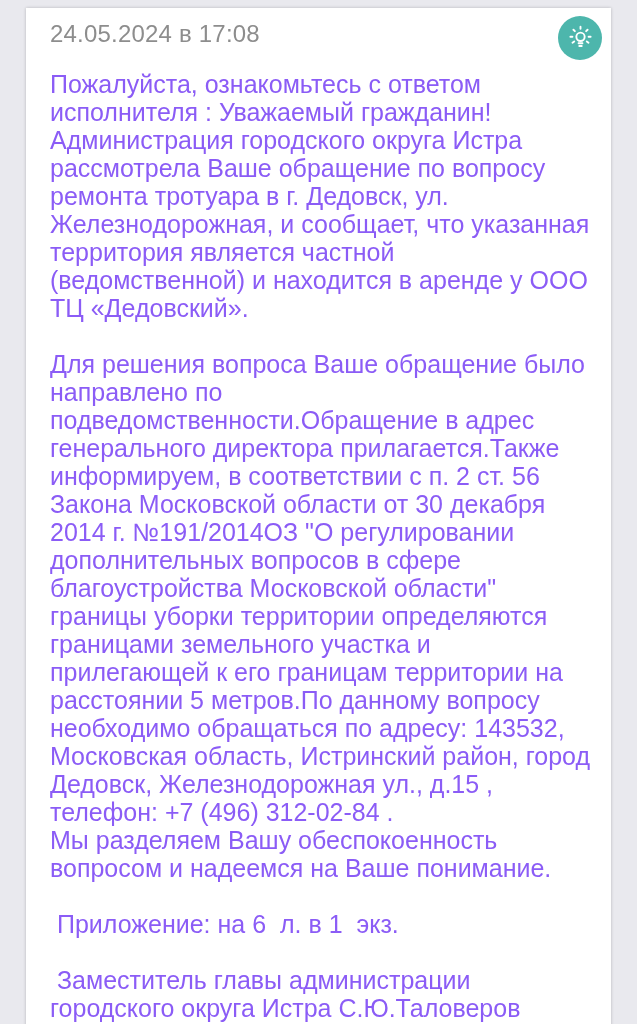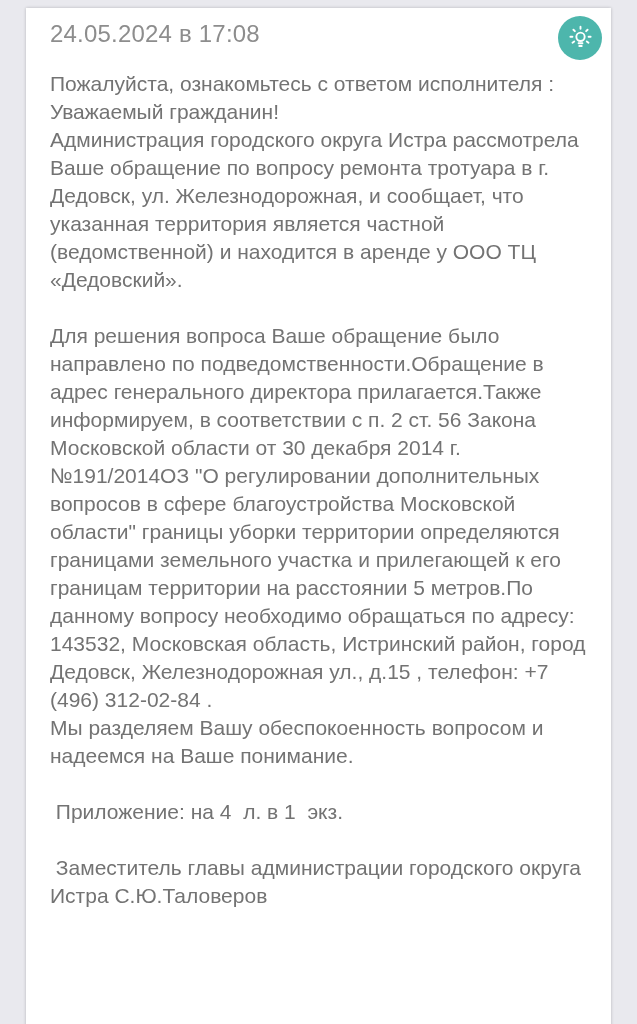--- a/index.html
+++ b/index.html
@@ -51,9 +51,9 @@
   }
   .para {
     margin: 0 0 28px 0;
-    font-size: 21px;
+    font-size: 25px;
     line-height: 28px;
-    color: #737373;
+    color: #8b5cf6;
     white-space: pre-wrap;
     word-wrap: break-word;
   }

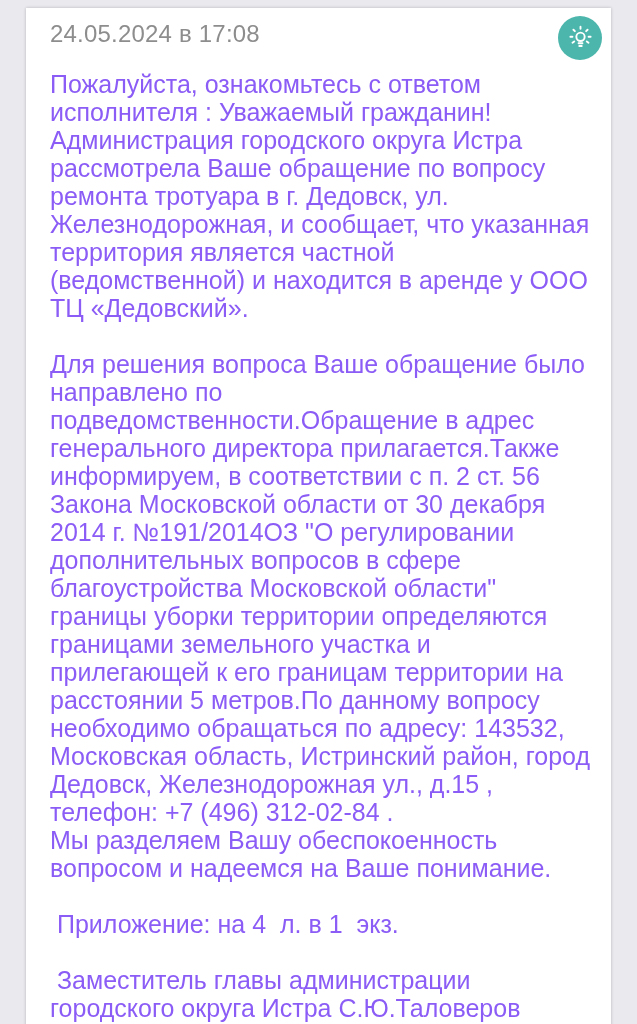--- a/index.html
+++ b/index.html
@@ -87,7 +87,7 @@
 Администрация городского округа Истра рассмотрела Ваше обращение по вопросу ремонта тротуара в г. Дедовск, ул. Железнодорожная, и сообщает, что указанная территория является частной (ведомственной) и находится в аренде у ООО ТЦ «Дедовский».</p>
       <p class="para">Для решения вопроса Ваше обращение было направлено по подведомственности.Обращение в адрес генерального директора прилагается.Также информируем, в соответствии с п. 2 ст. 56 Закона Московской области от 30 декабря 2014 г. №191/2014ОЗ "О регулировании дополнительных вопросов в сфере благоустройства Московской области" границы уборки территории определяются границами земельного участка и прилегающей к его границам территории на расстоянии 5 метров.По данному вопросу необходимо обращаться по адресу: 143532, Московская область, Истринский район, город Дедовск, Железнодорожная ул., д.15 , телефон: +7 (496) 312-02-84 .
 Мы разделяем Вашу обеспокоенность вопросом и надеемся на Ваше понимание.</p>
-      <p class="para"> Приложение: на 4  л. в 1  экз.</p>
+      <p class="para"> Приложение: на 6  л. в 1  экз.</p>
       <p class="para"> Заместитель главы администрации городского округа Истра С.Ю.Таловеров</p>
     </div>
 </div>

